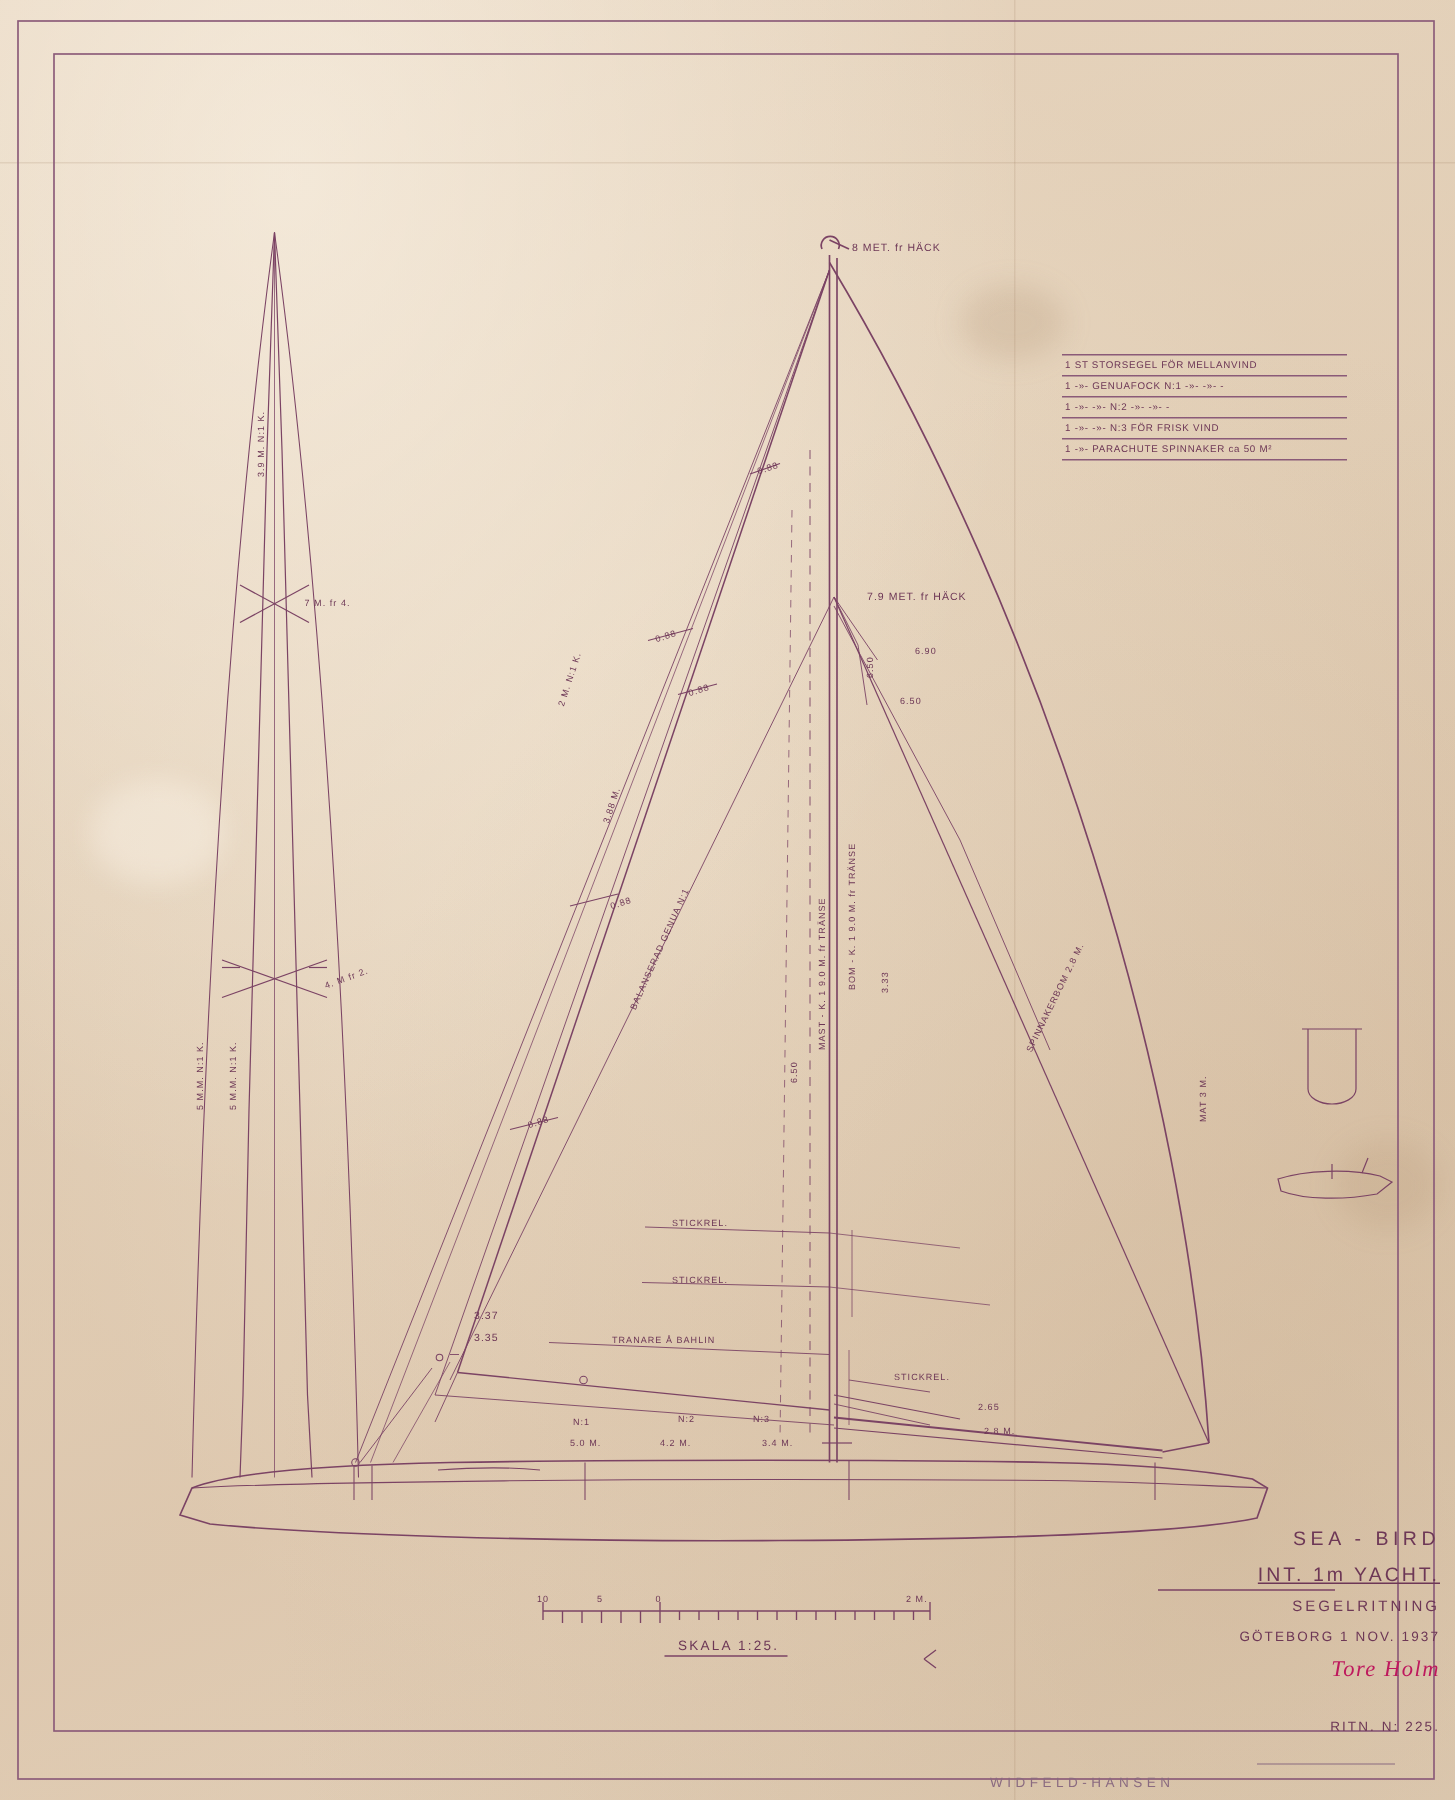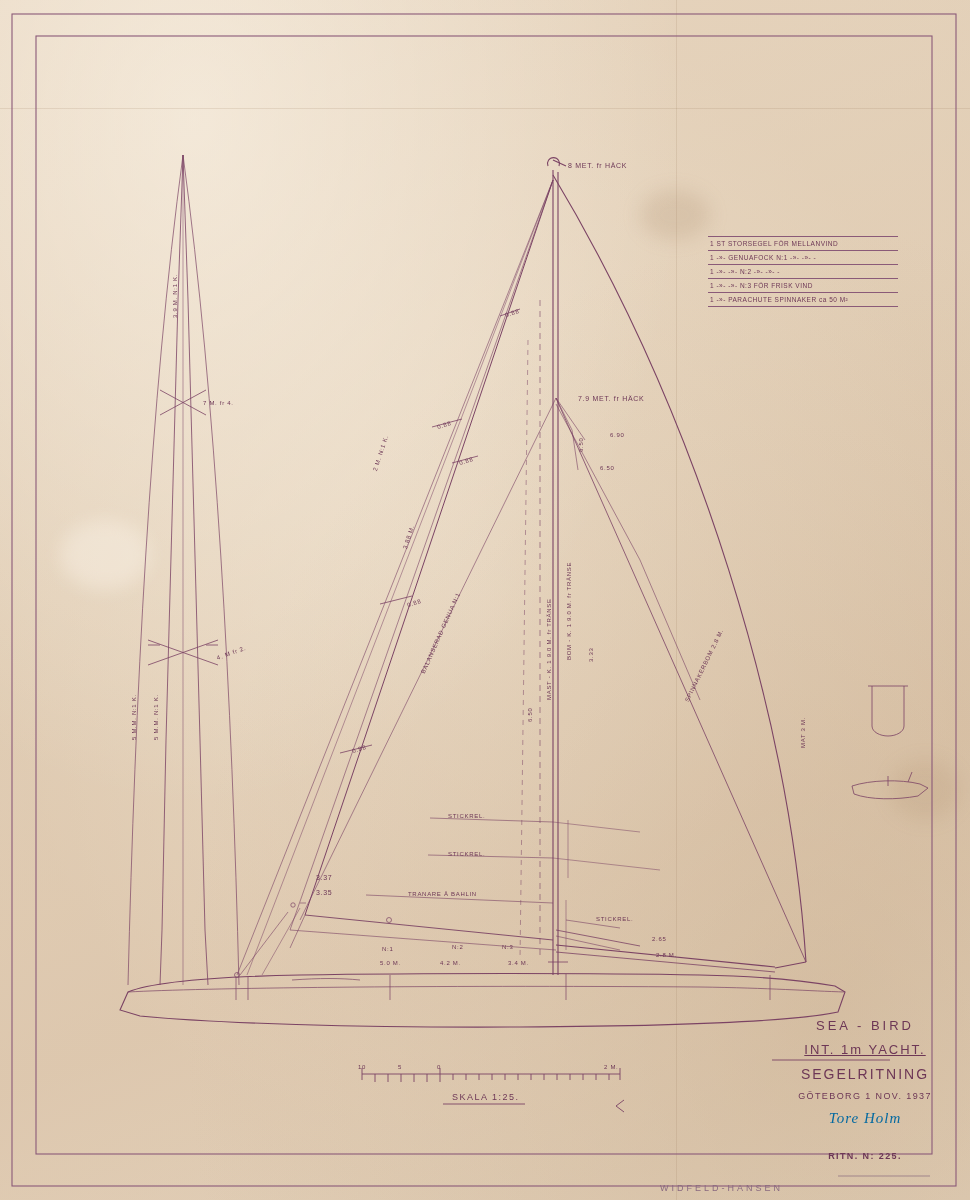--- a/index.html
+++ b/index.html
@@ -37,7 +37,7 @@
     color:#6d3756;letter-spacing:2.2px;
   }
   #titleblock{position:absolute;left:770px;top:1018px;width:190px;}
-  #titleblock div{margin-bottom:9px;text-align:center;}
+  #titleblock div{margin-bottom:9px;text-align:right;}
   .t1{font-size:13px;letter-spacing:3px;}
   .t2{font-size:13px;letter-spacing:2px;text-decoration:underline;}
   .t3{font-size:14px;letter-spacing:2px;}

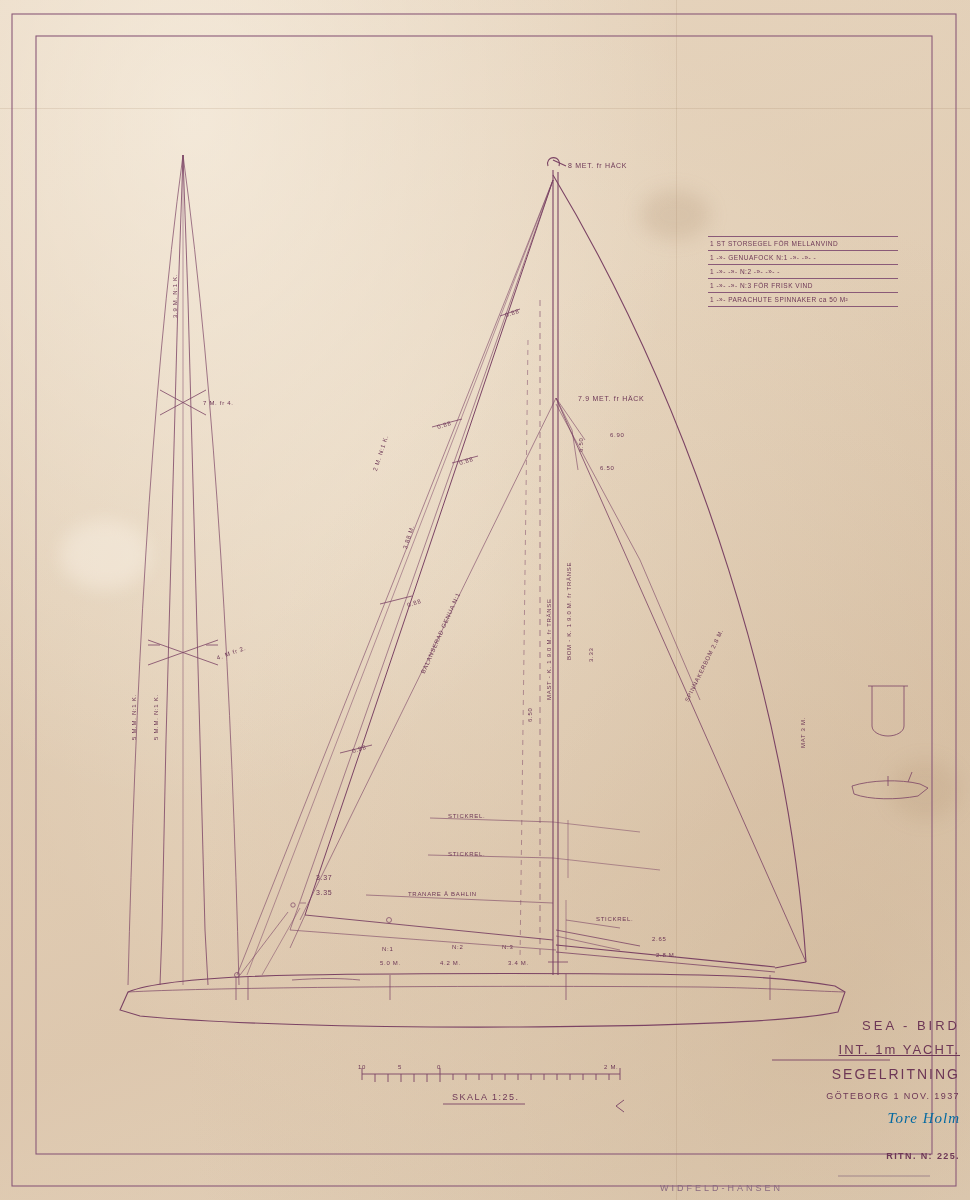--- a/index.html
+++ b/index.html
@@ -40,7 +40,7 @@
   #titleblock div{margin-bottom:9px;text-align:right;}
   .t1{font-size:13px;letter-spacing:3px;}
   .t2{font-size:13px;letter-spacing:2px;text-decoration:underline;}
-  .t3{font-size:14px;letter-spacing:2px;}
+  .t3{font-size:10px;letter-spacing:2px;}
   .t4{font-size:9px;letter-spacing:1.4px;}
   .t5{font-size:9px;letter-spacing:1.4px;}
   .sig{font-family:"Liberation Serif",serif;font-style:italic;font-size:15px;color:#0369a1;letter-spacing:1px;}

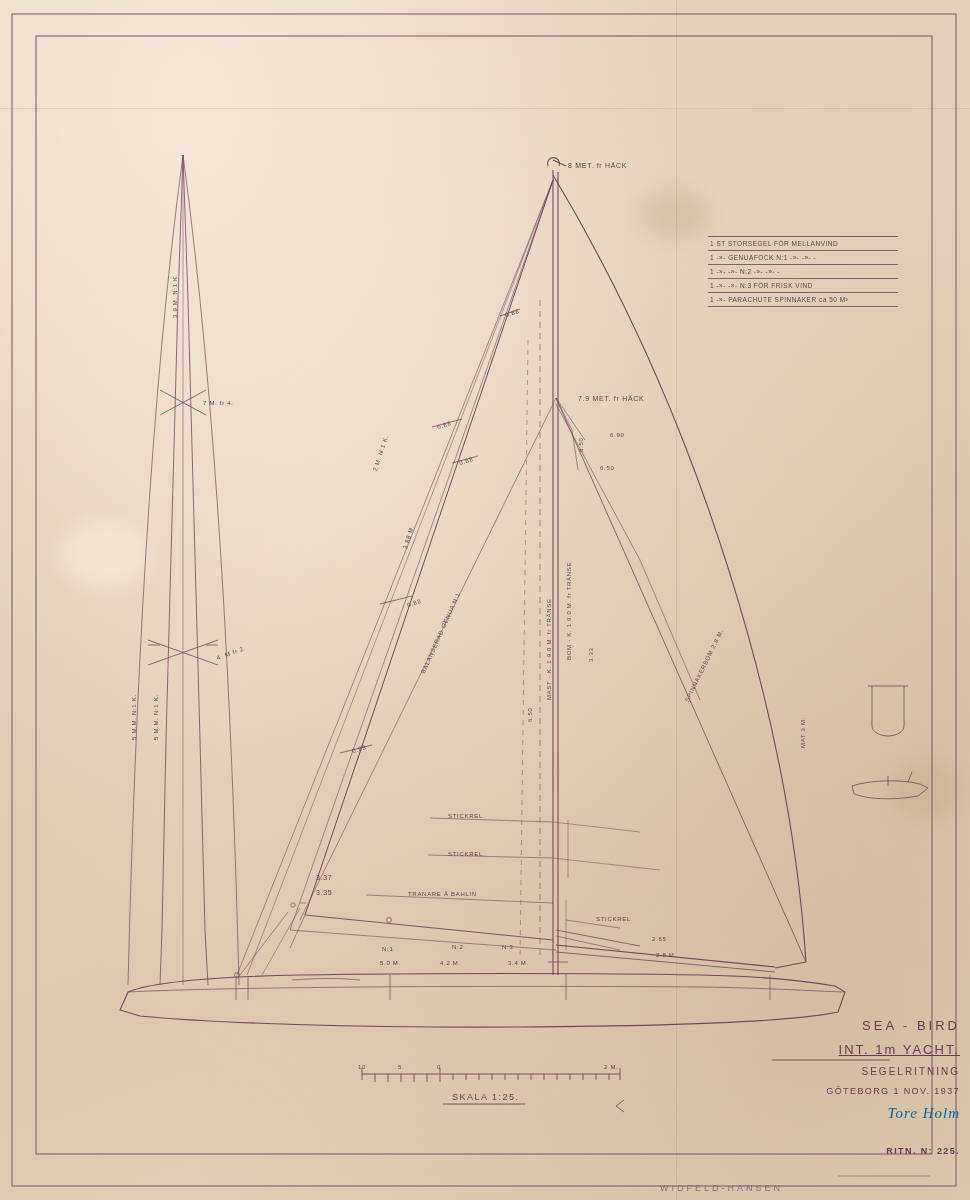--- a/index.html
+++ b/index.html
@@ -43,7 +43,7 @@
   .t3{font-size:10px;letter-spacing:2px;}
   .t4{font-size:9px;letter-spacing:1.4px;}
   .t5{font-size:9px;letter-spacing:1.4px;}
-  .sig{font-family:"Liberation Serif",serif;font-style:italic;font-size:15px;color:#0369a1;letter-spacing:1px;}
+  .sig{font-family:"Liberation Serif",serif;font-style:italic;font-size:15px;color:#be185d;letter-spacing:1px;}
   .bottomnote{
     position:absolute;left:660px;top:1183px;color:#8a6a80;font-size:9px;letter-spacing:3px;
   }

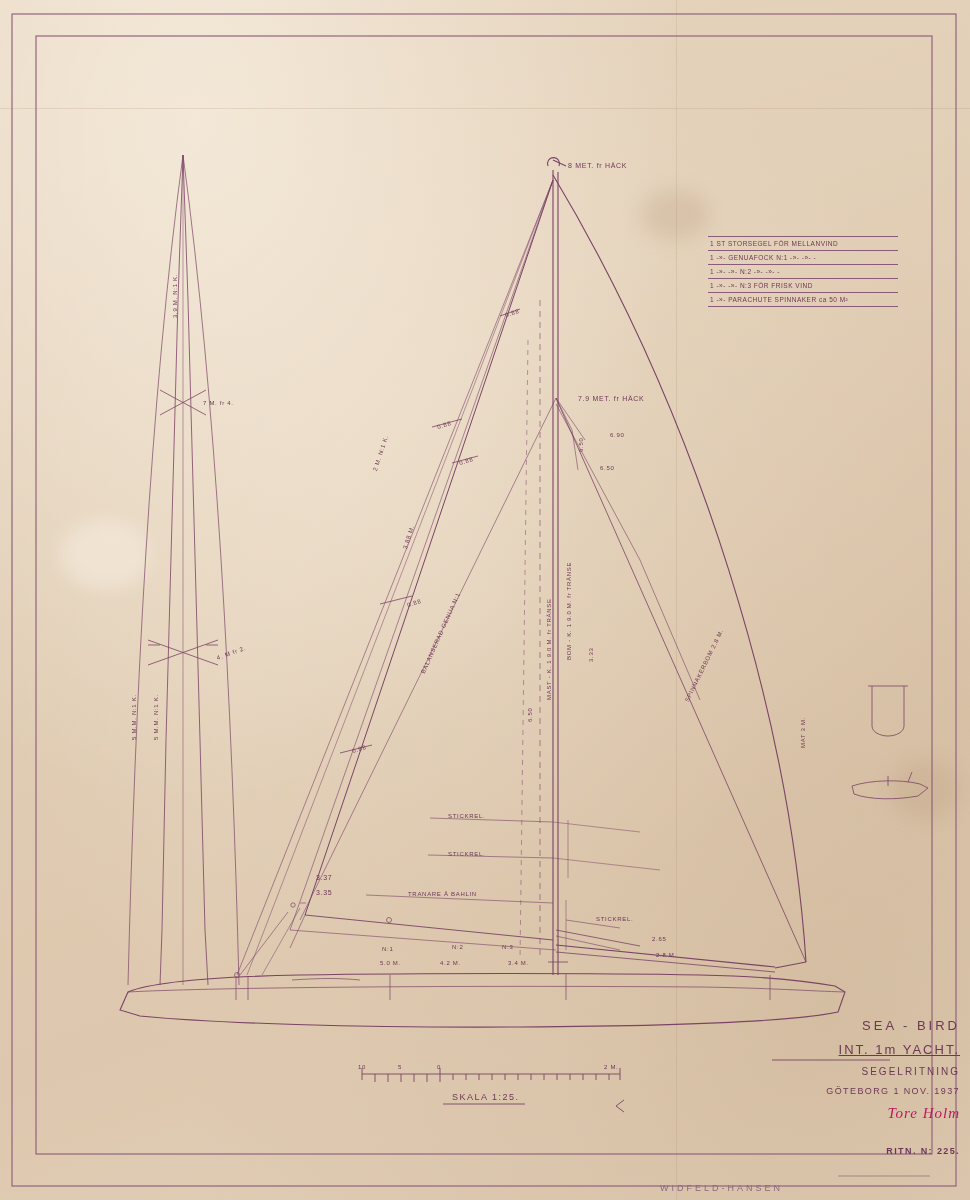--- a/index.html
+++ b/index.html
@@ -255,7 +255,7 @@
   <div class="title t3">SEGELRITNING</div>
   <div class="title t4">GÖTEBORG 1 NOV. 1937</div>
   <div class="sig">Tore Holm</div>
-  <div class="title t5" style="margin-top:24px;font-weight:bold;">RITN. N: 225.</div>
+  <div class="title t5" style="margin-top:24px;">RITN. N: 225.</div>
 </div>
 
 <div class="bottomnote">WIDFELD-HANSEN</div>

